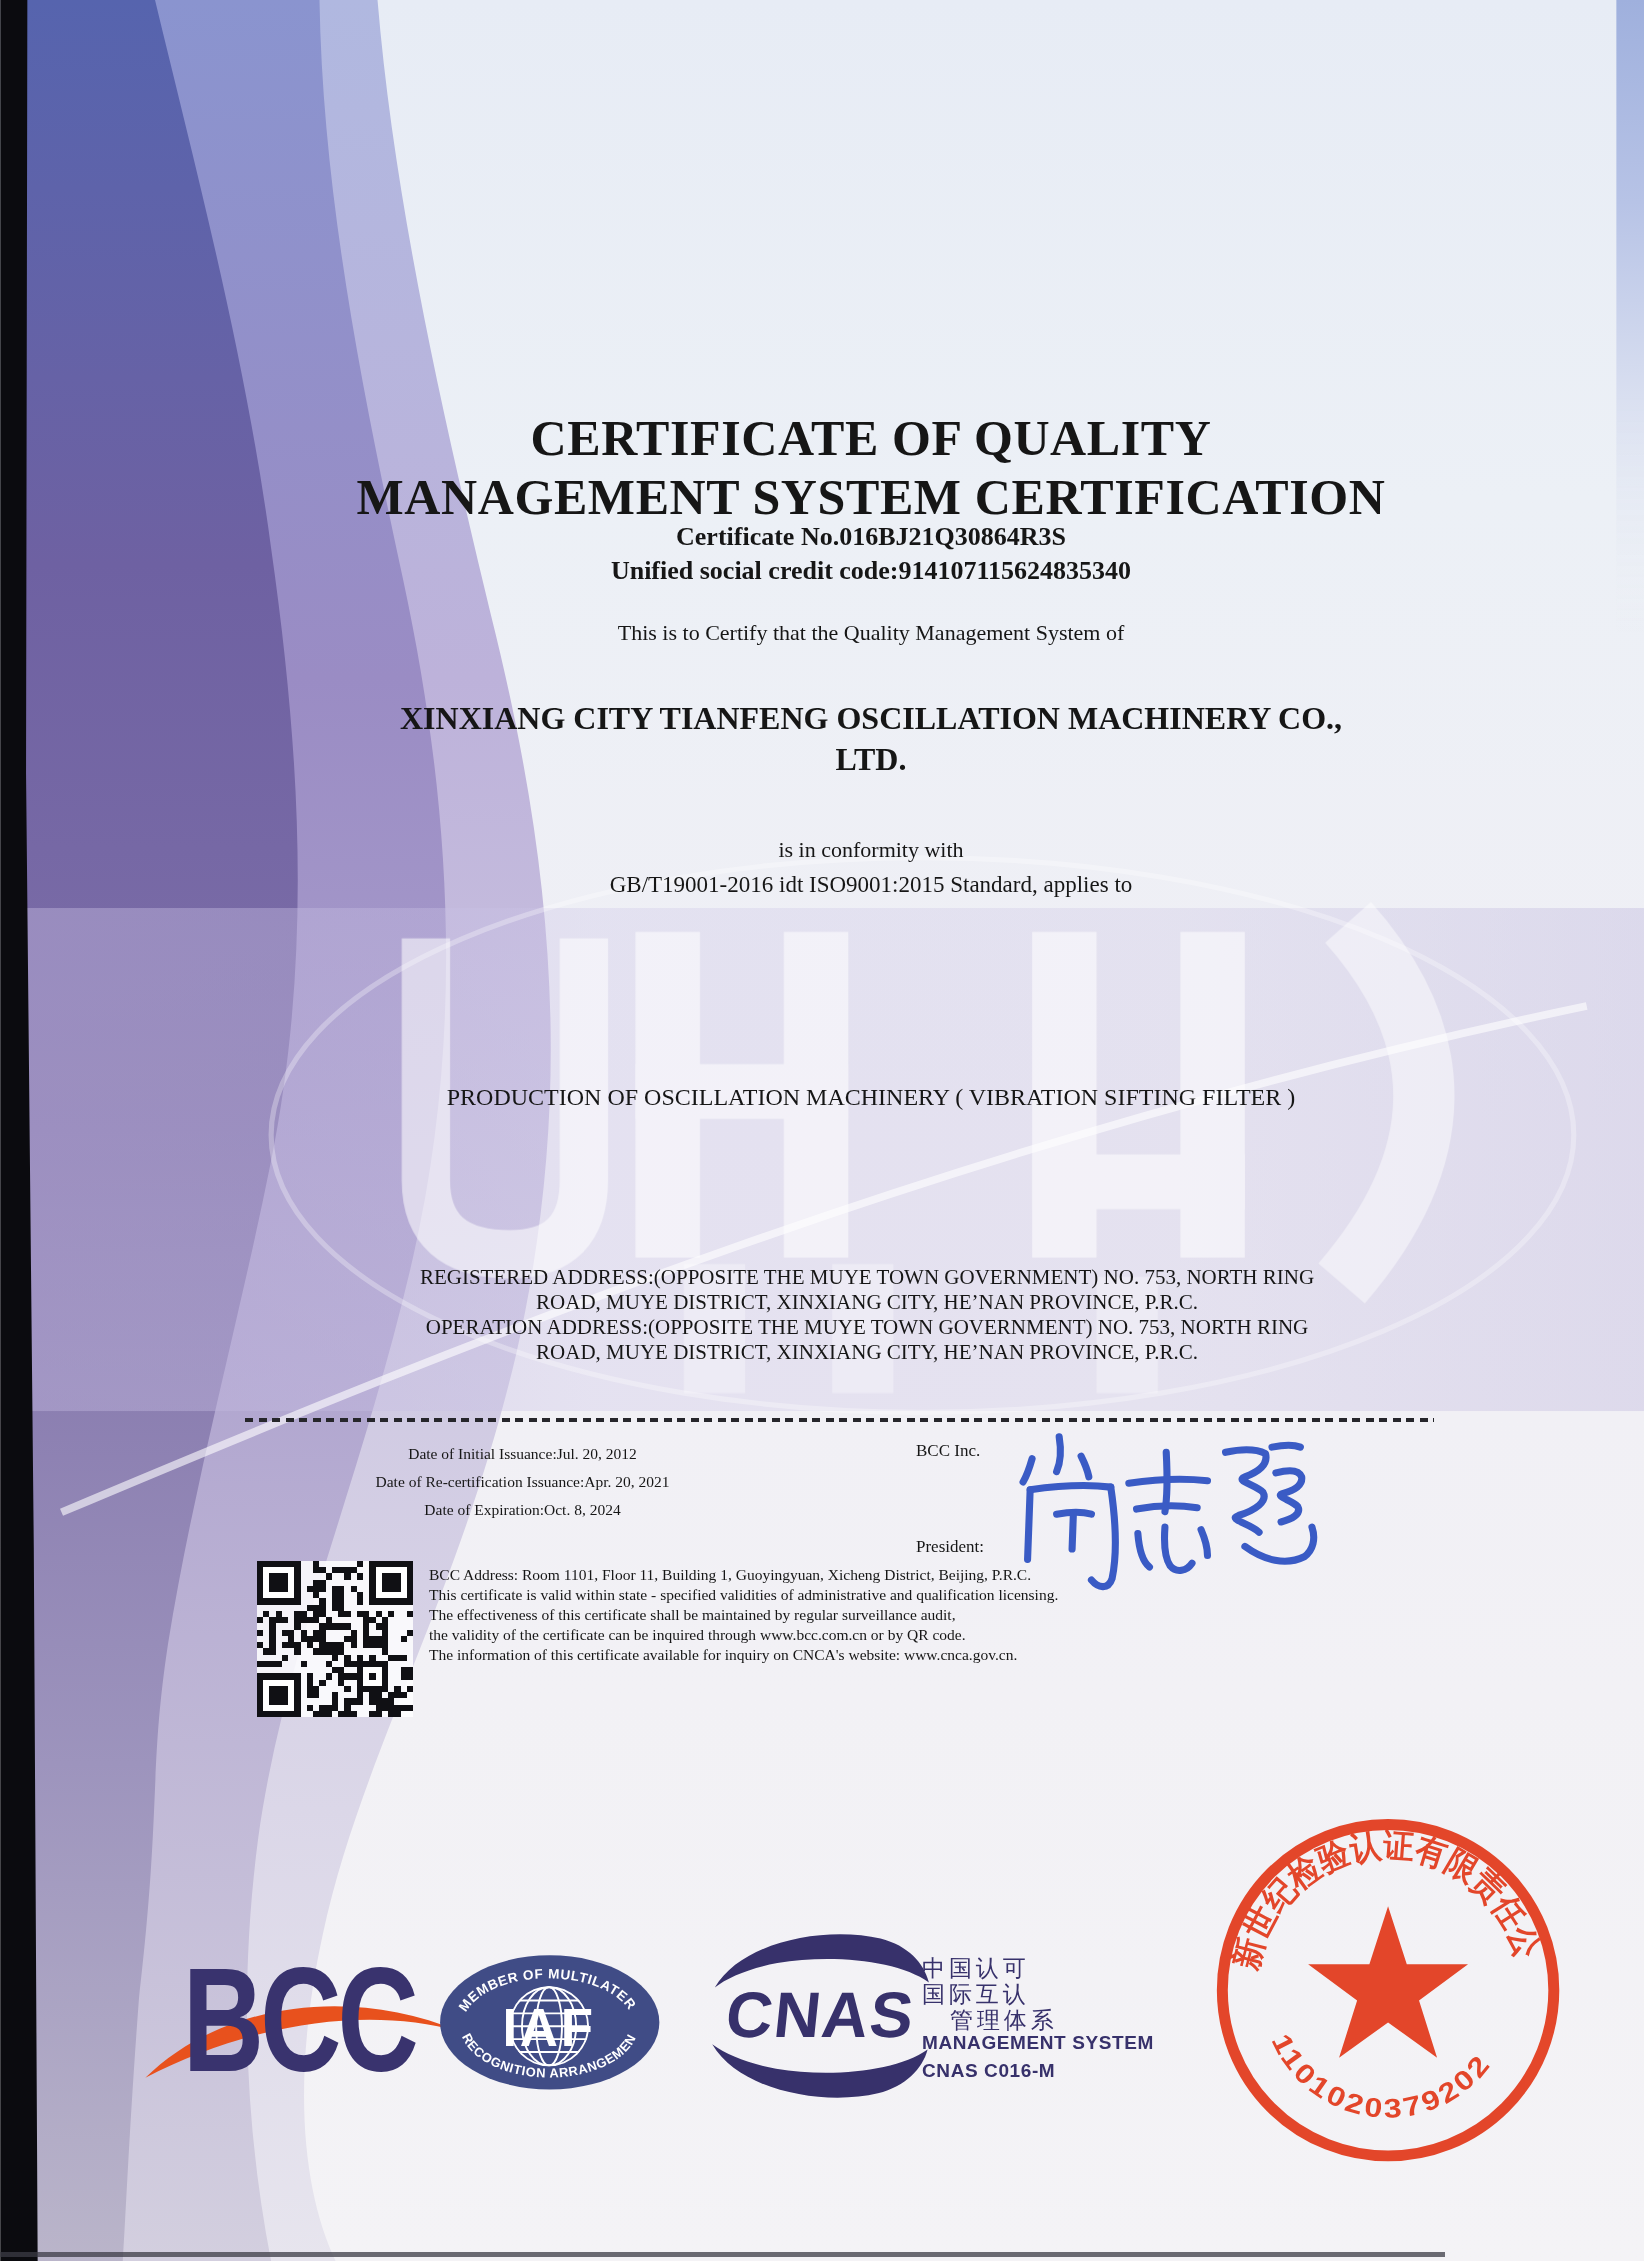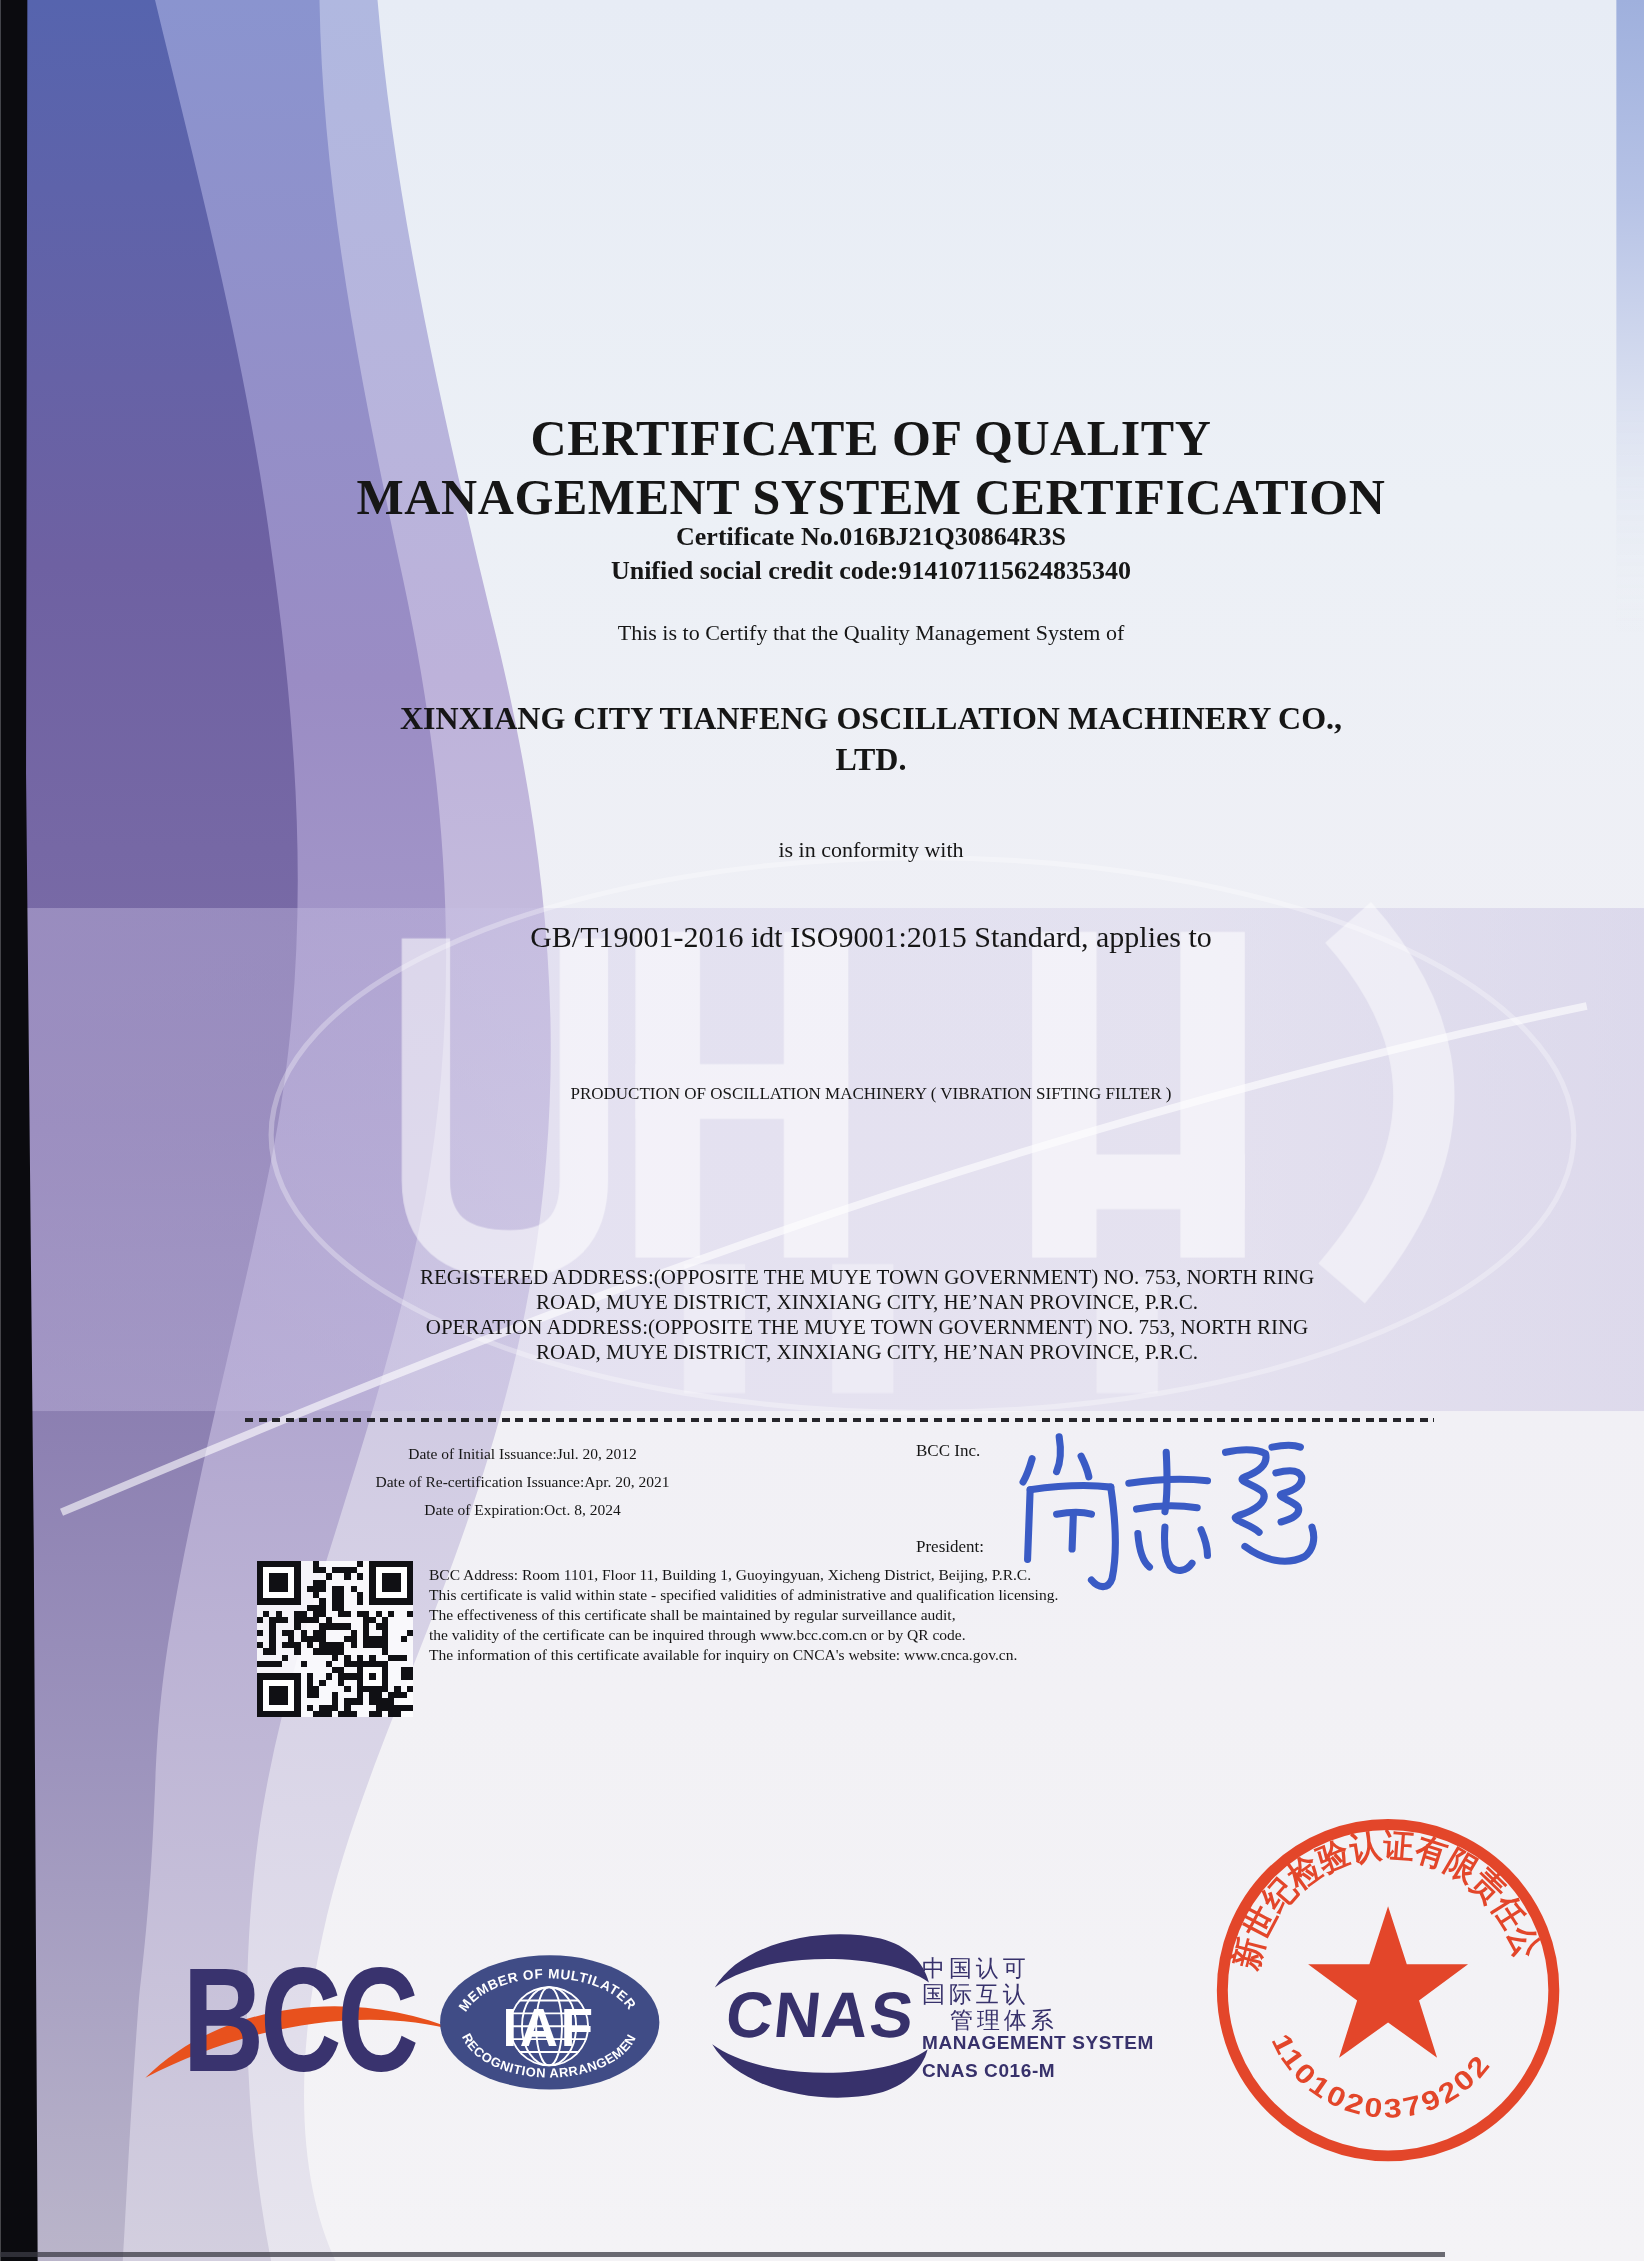--- a/index.html
+++ b/index.html
@@ -17,7 +17,7 @@
   .intro{left:242px;top:620px;width:1258px;font-size:22px;}
   .company{left:242px;top:698px;width:1258px;font-size:32px;font-weight:bold;line-height:41px;}
   .conf{left:242px;top:837px;width:1258px;font-size:22px;}
-  .std{left:242px;top:920px;width:1258px;font-size:30px;}
+  .std{left:242px;top:872px;width:1258px;font-size:23px;}
   .scope{left:242px;top:1084px;width:1258px;font-size:17px;}
   .addr{left:219px;top:1265px;width:1296px;font-size:21px;line-height:25px;}
   .rule{left:245px;top:1418px;width:1189px;height:3.9px;

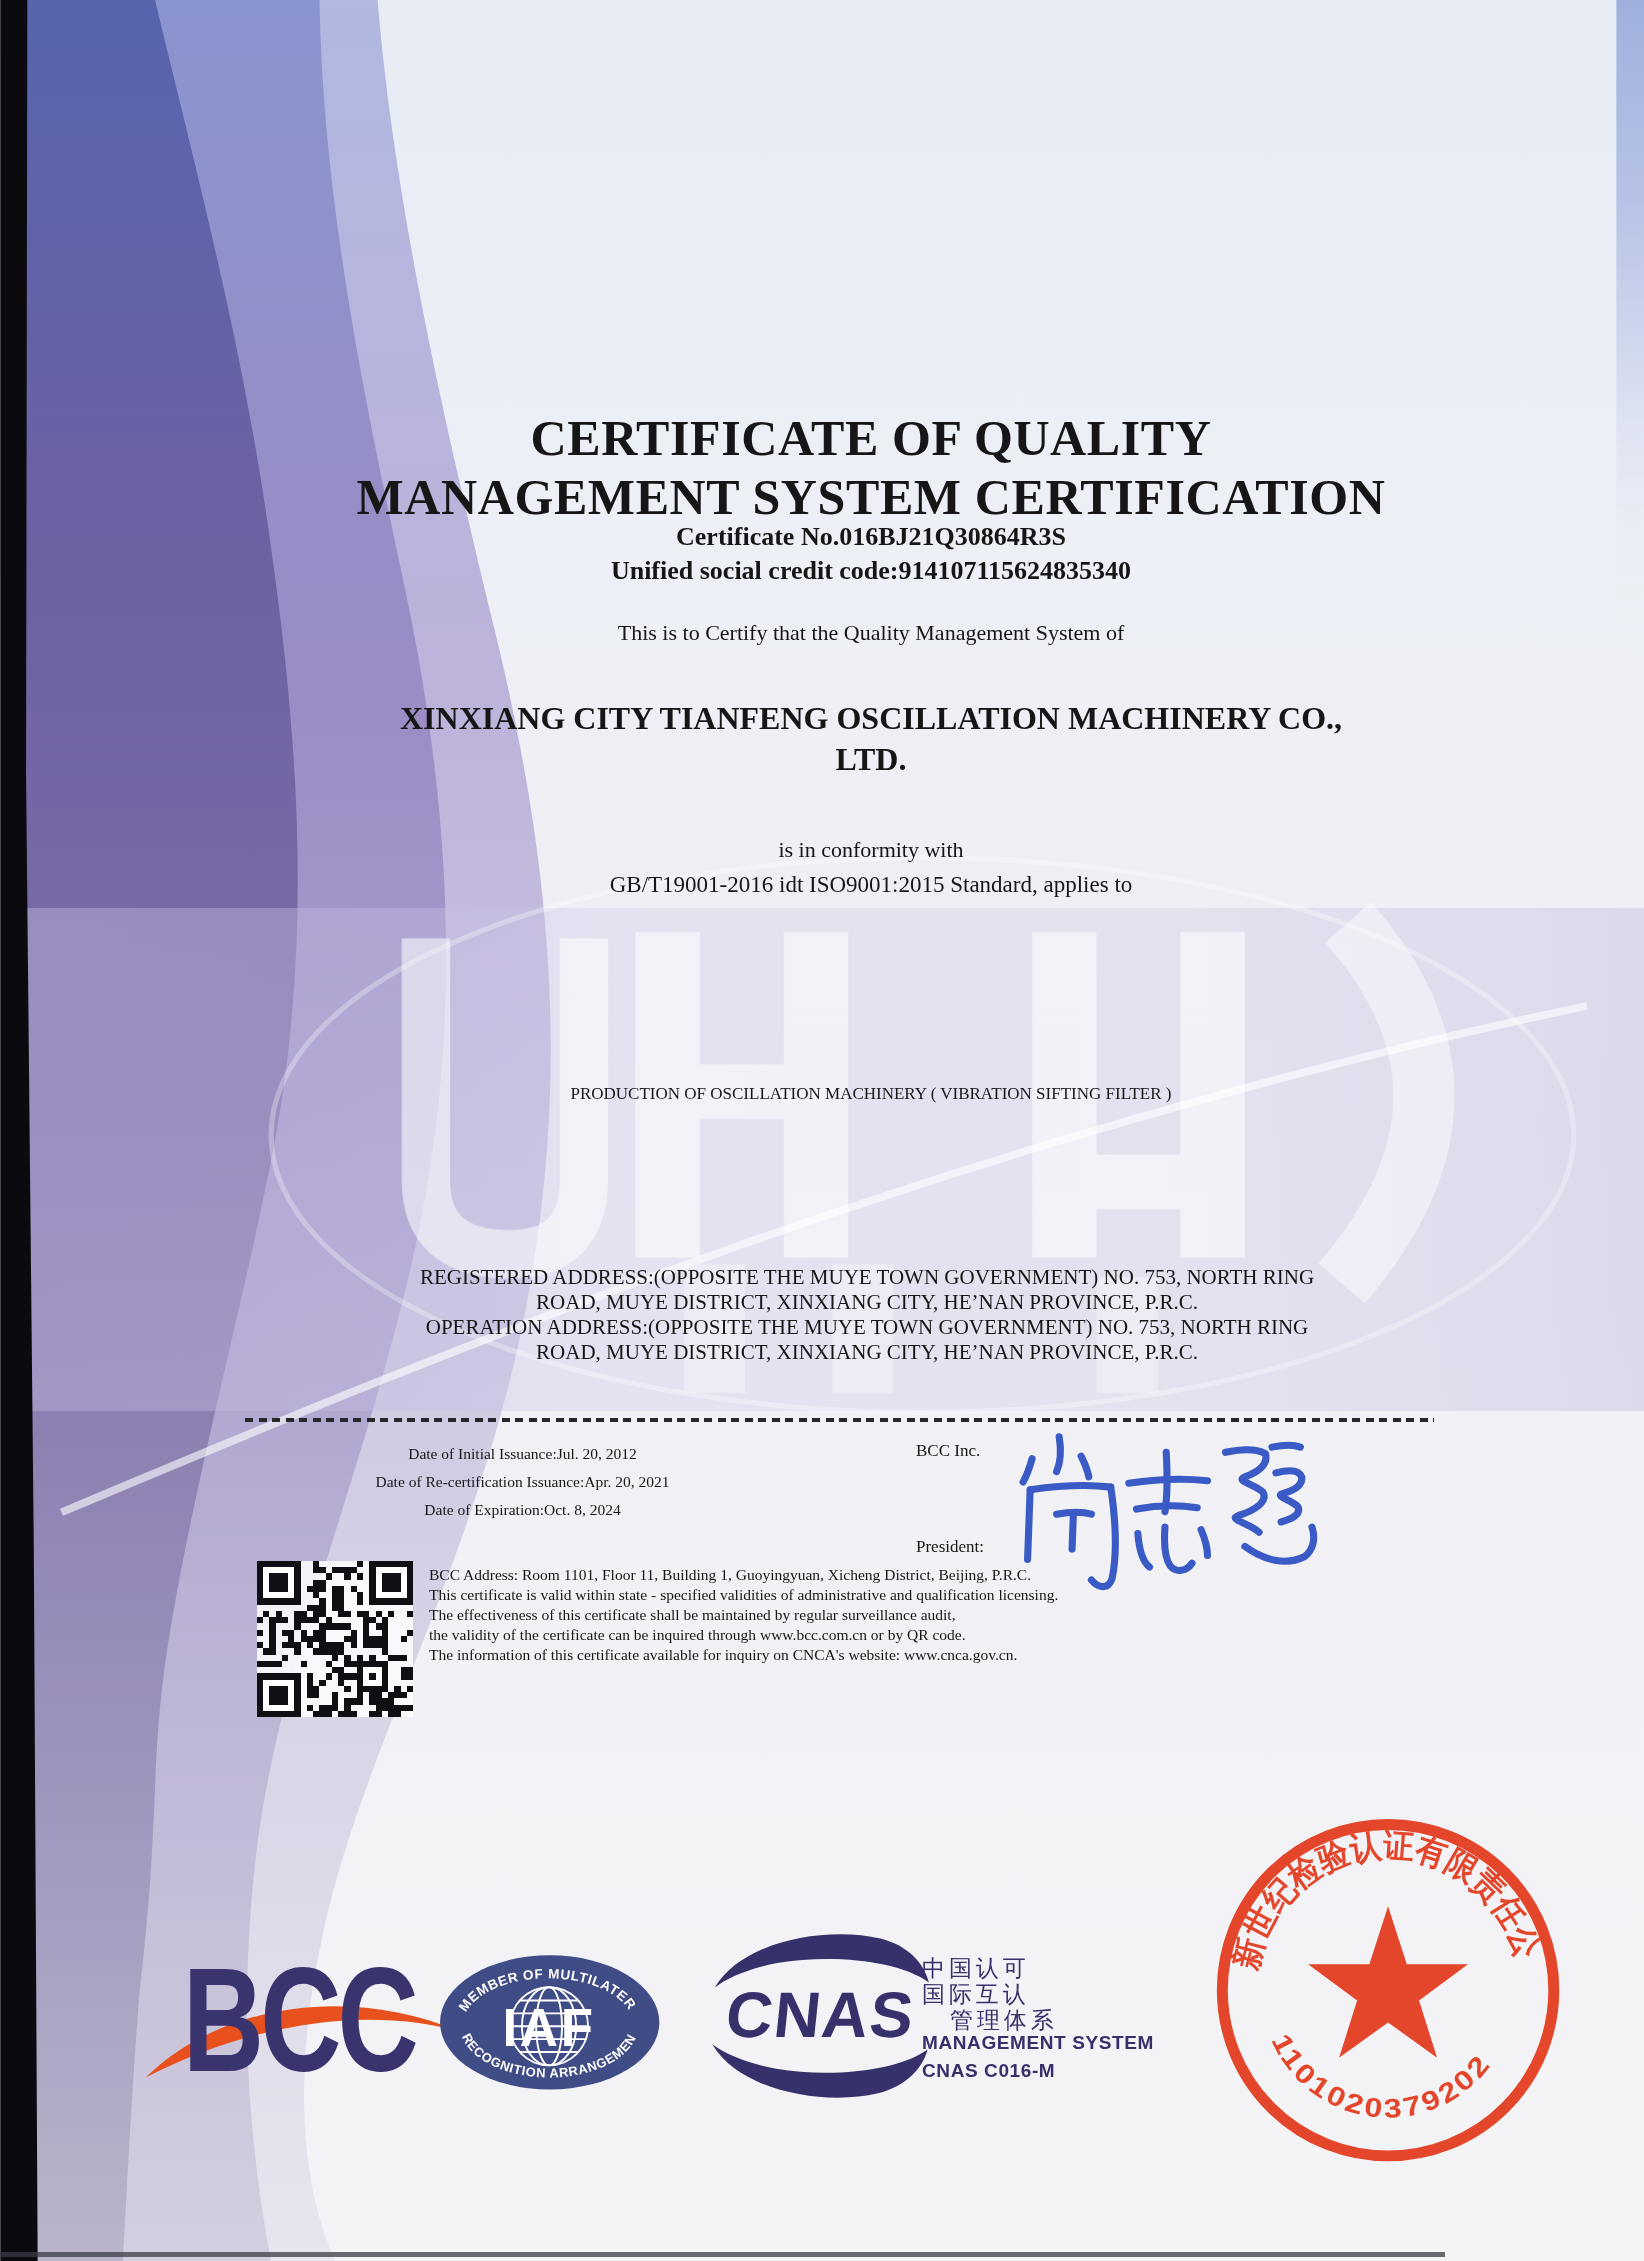--- a/index.html
+++ b/index.html
@@ -18,7 +18,7 @@
   .company{left:242px;top:698px;width:1258px;font-size:32px;font-weight:bold;line-height:41px;}
   .conf{left:242px;top:837px;width:1258px;font-size:22px;}
   .std{left:242px;top:872px;width:1258px;font-size:23px;}
-  .scope{left:242px;top:1084px;width:1258px;font-size:17px;}
+  .scope{left:242px;top:1084px;width:1258px;font-size:24px;}
   .addr{left:219px;top:1265px;width:1296px;font-size:21px;line-height:25px;}
   .rule{left:245px;top:1418px;width:1189px;height:3.9px;
         background:repeating-linear-gradient(90deg,#26262b 0 8.4px,rgba(0,0,0,0) 8.4px 13.5px);}

